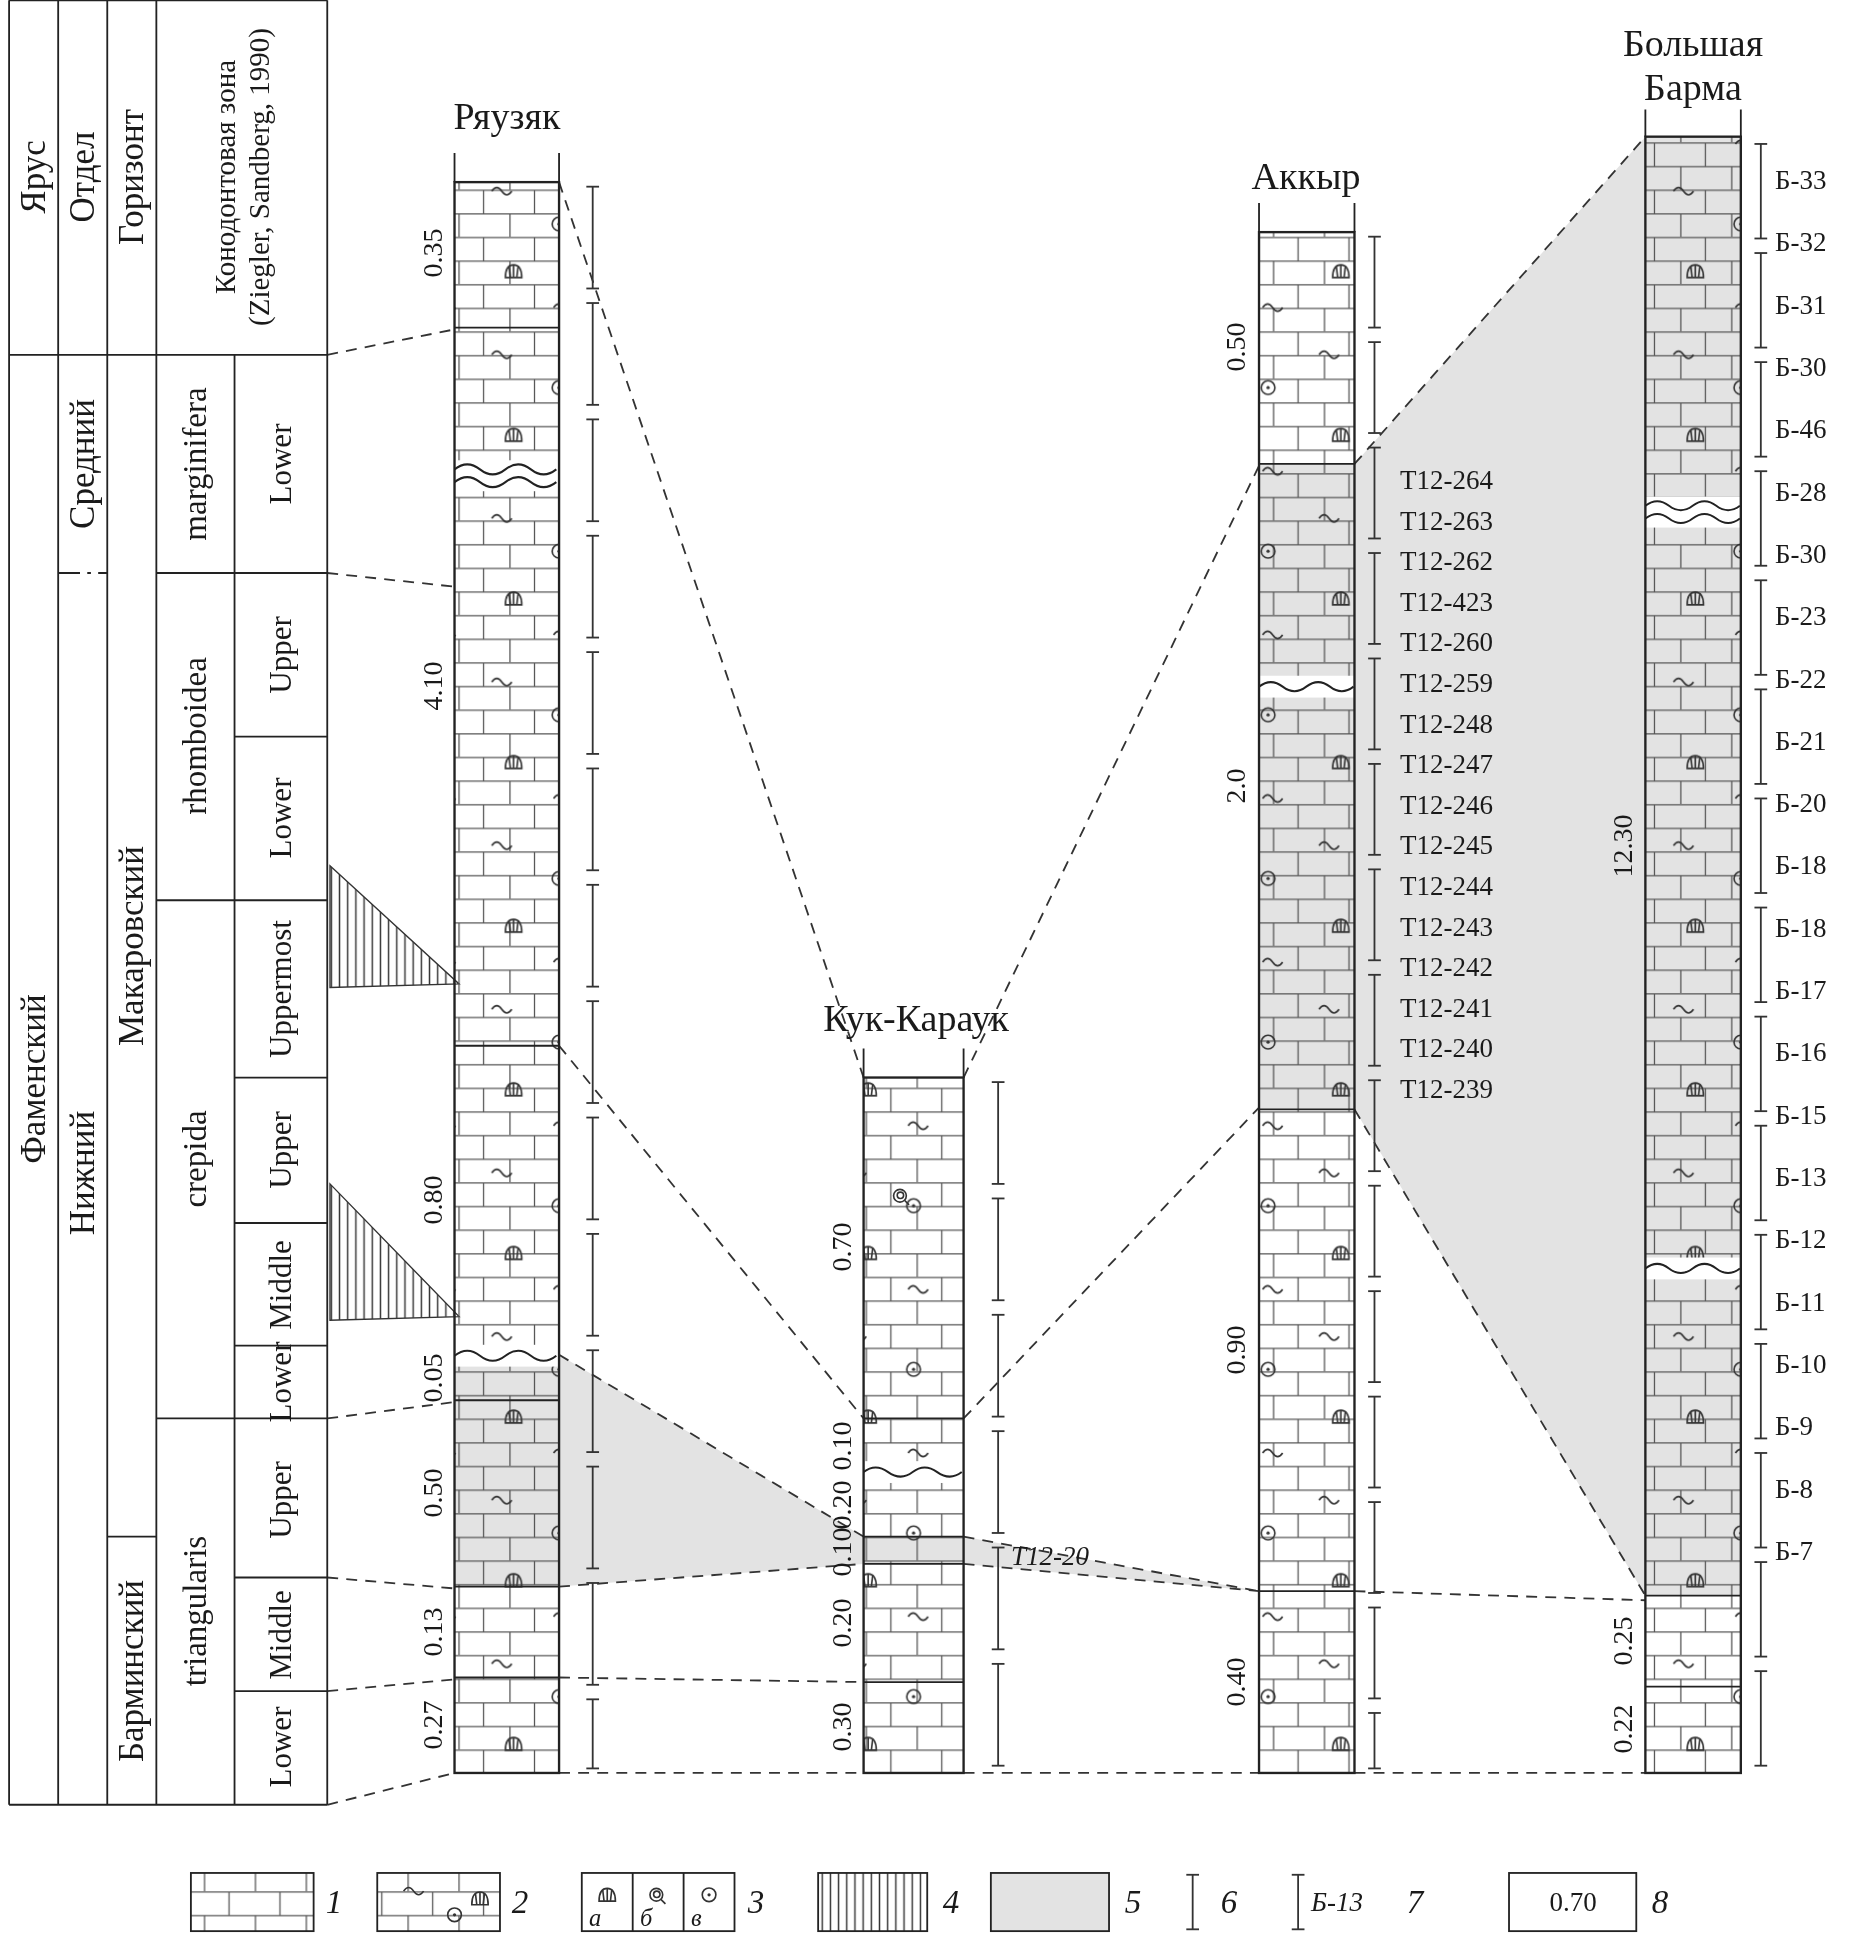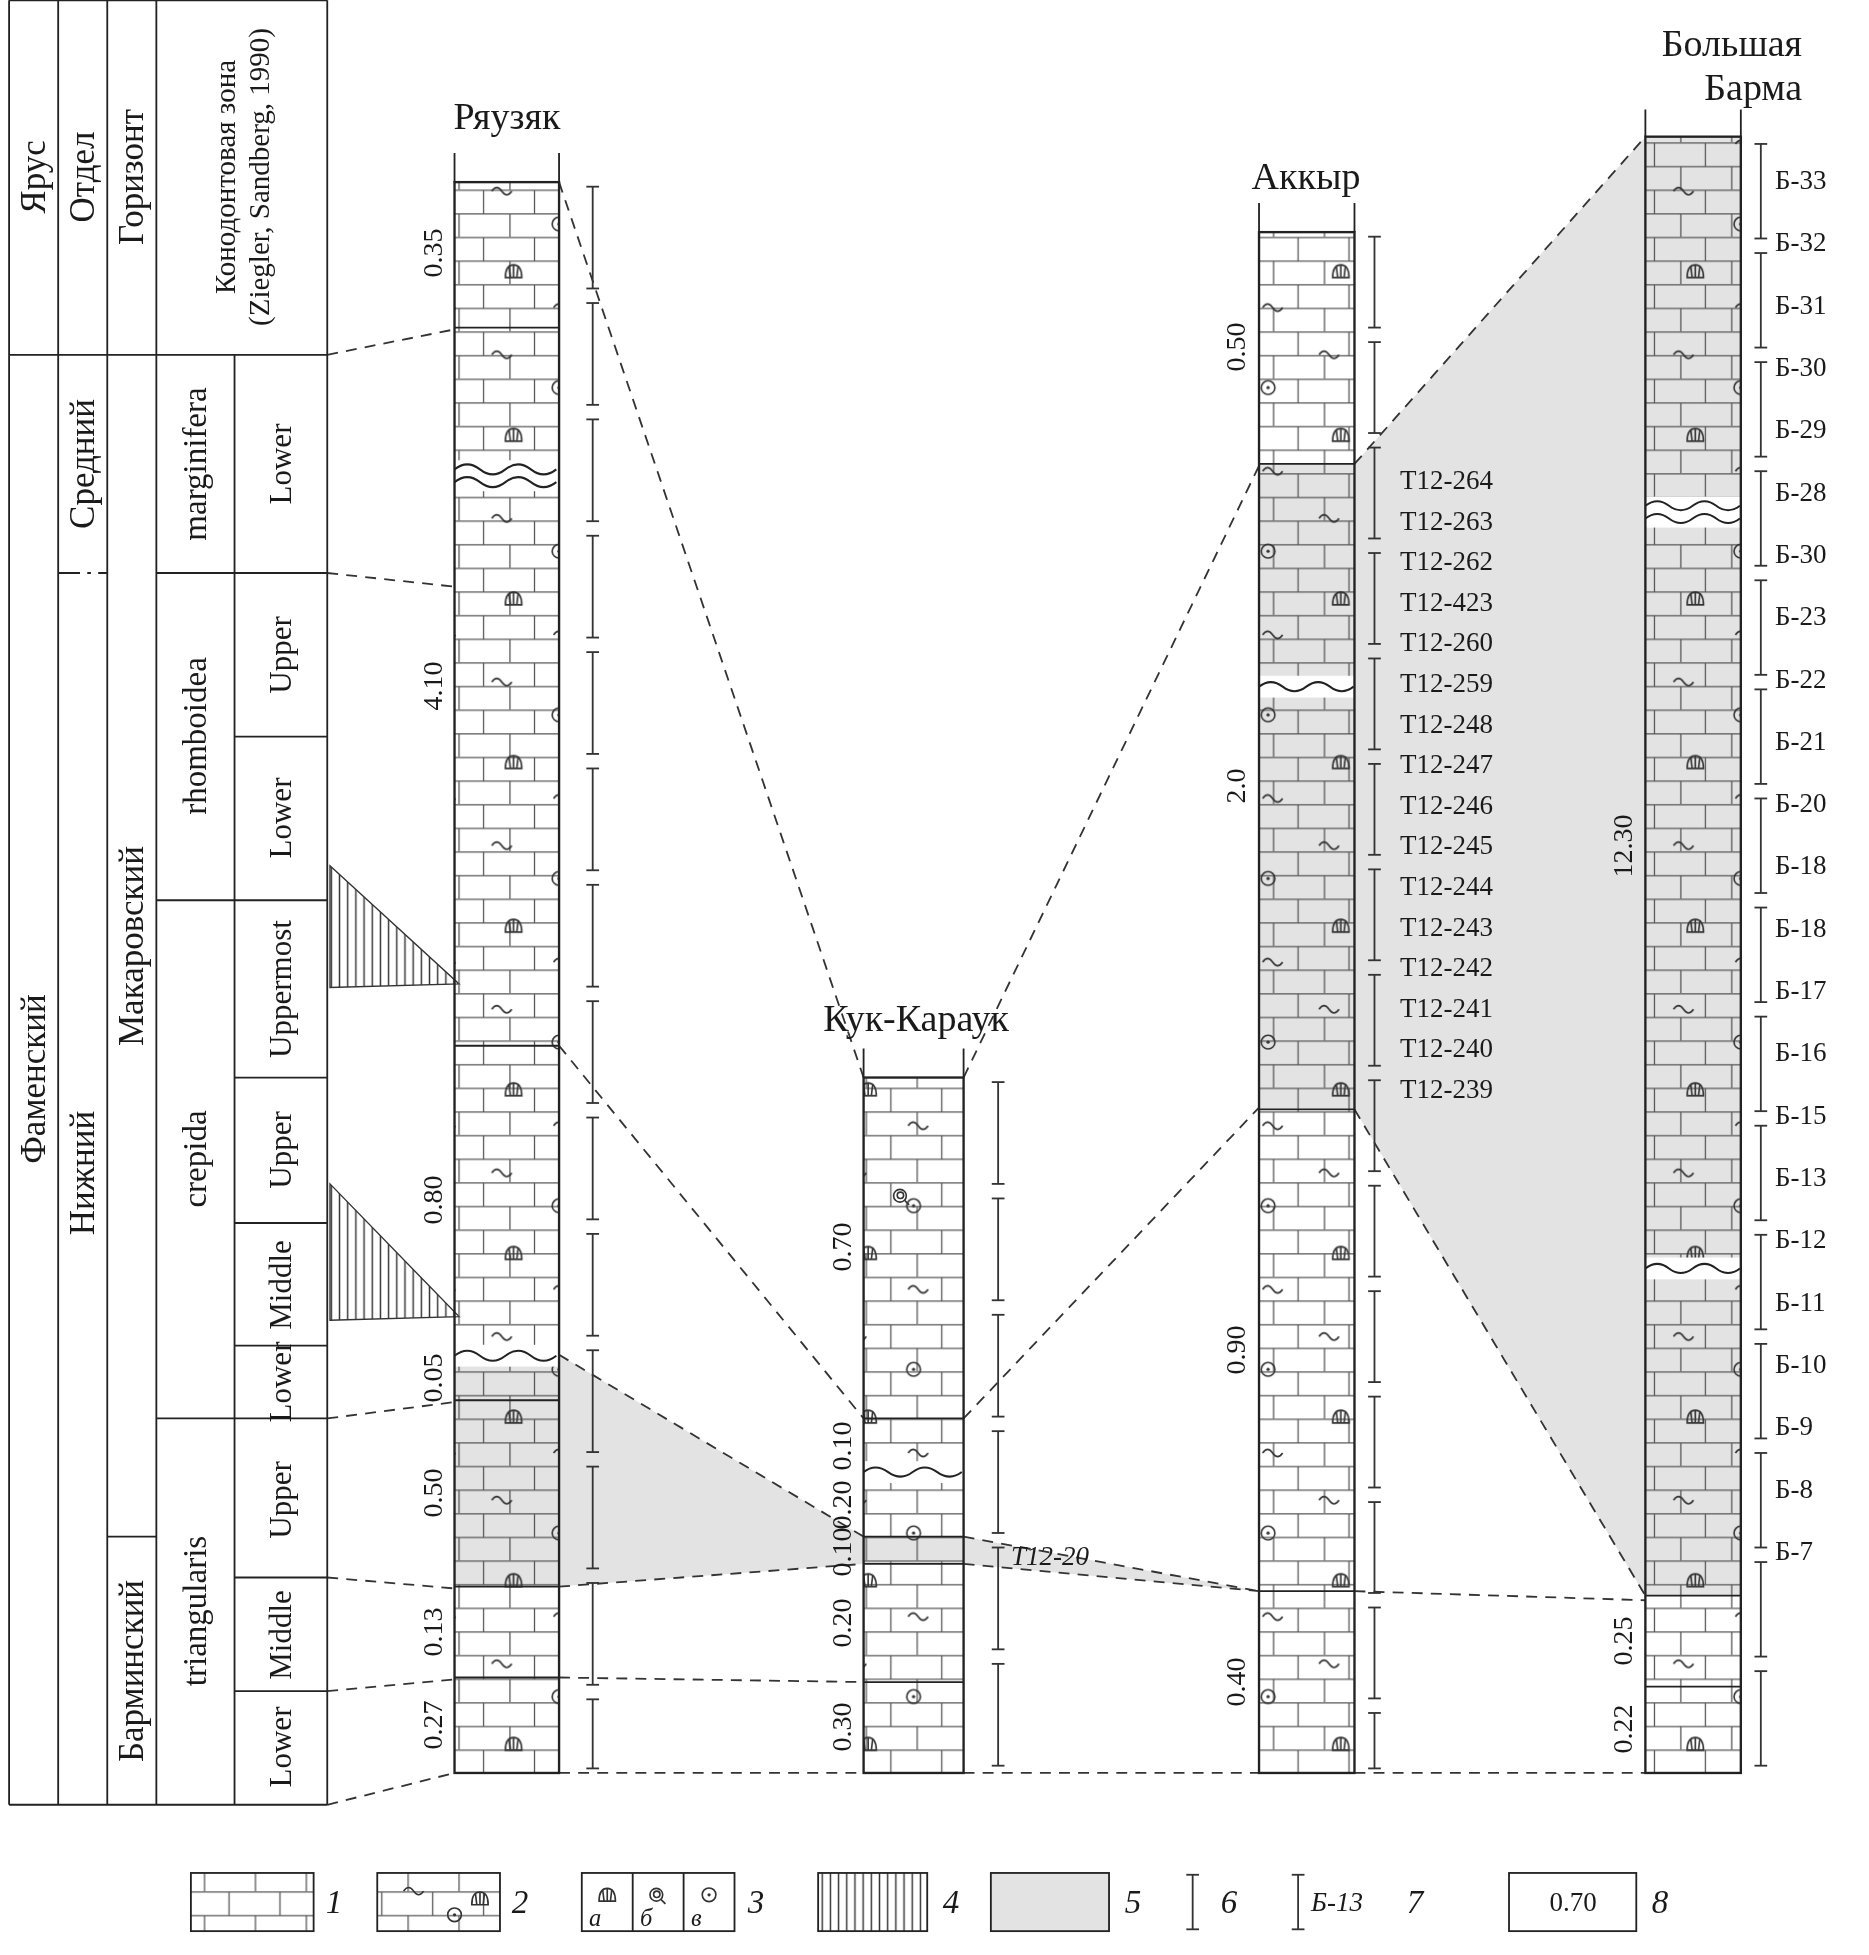--- a/index.html
+++ b/index.html
@@ -7,7 +7,7 @@
          font-family:"Liberation Serif",serif;color:#1a1a1a;overflow:hidden;}
   #gfx{position:absolute;left:0;top:0;z-index:1;}
   .vtext{position:absolute;transform:translate(-50%,-50%) rotate(-90deg);white-space:nowrap;z-index:2;}
-  .htext{position:absolute;transform:translate(-50%,-50%);white-space:nowrap;z-index:2;text-align:right;}
+  .htext{position:absolute;transform:translate(-50%,-50%);white-space:nowrap;z-index:2;text-align:center;}
   .ltext{position:absolute;transform:translate(0,-50%);white-space:nowrap;z-index:2;font-style:italic;}
   .wrap{white-space:normal;}
   .f-title{font-size:38px;}

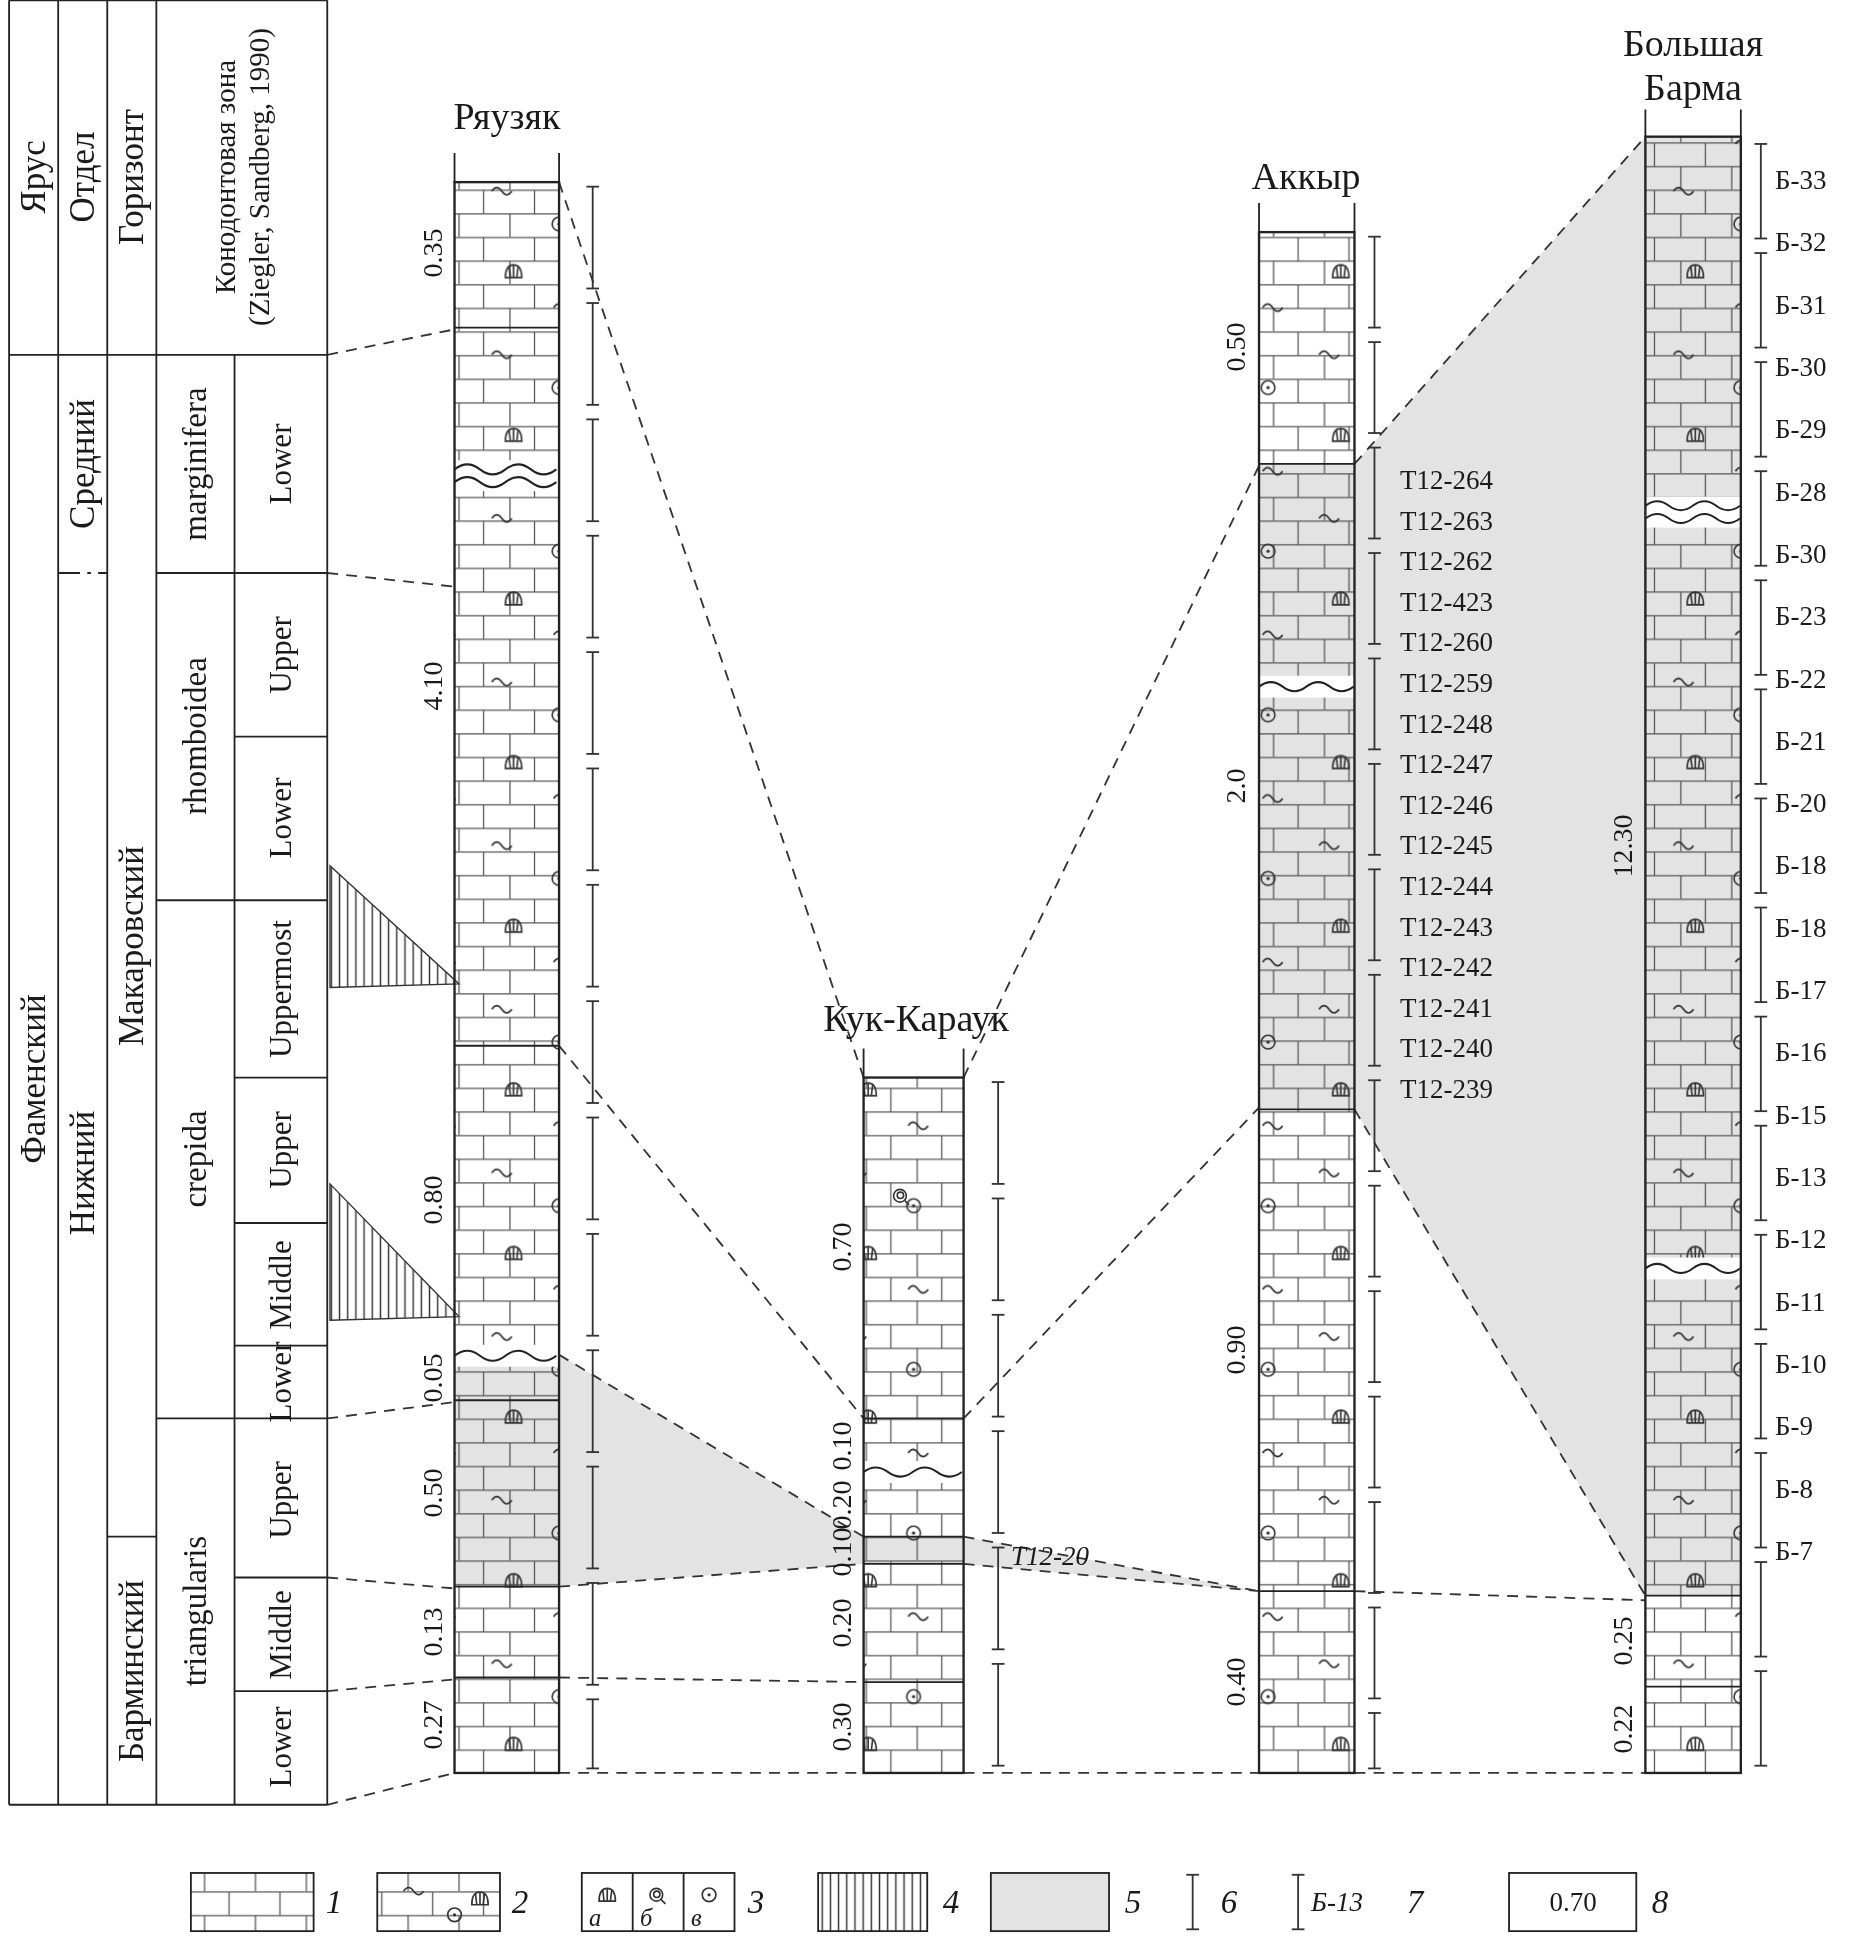--- a/index.html
+++ b/index.html
@@ -424,7 +424,7 @@
       <div>Б-32</div>
       <div>Б-31</div>
       <div>Б-30</div>
-      <div>Б-29</div>
+      <div>Б-46</div>
       <div>Б-28</div>
       <div>Б-30</div>
       <div>Б-23</div>

